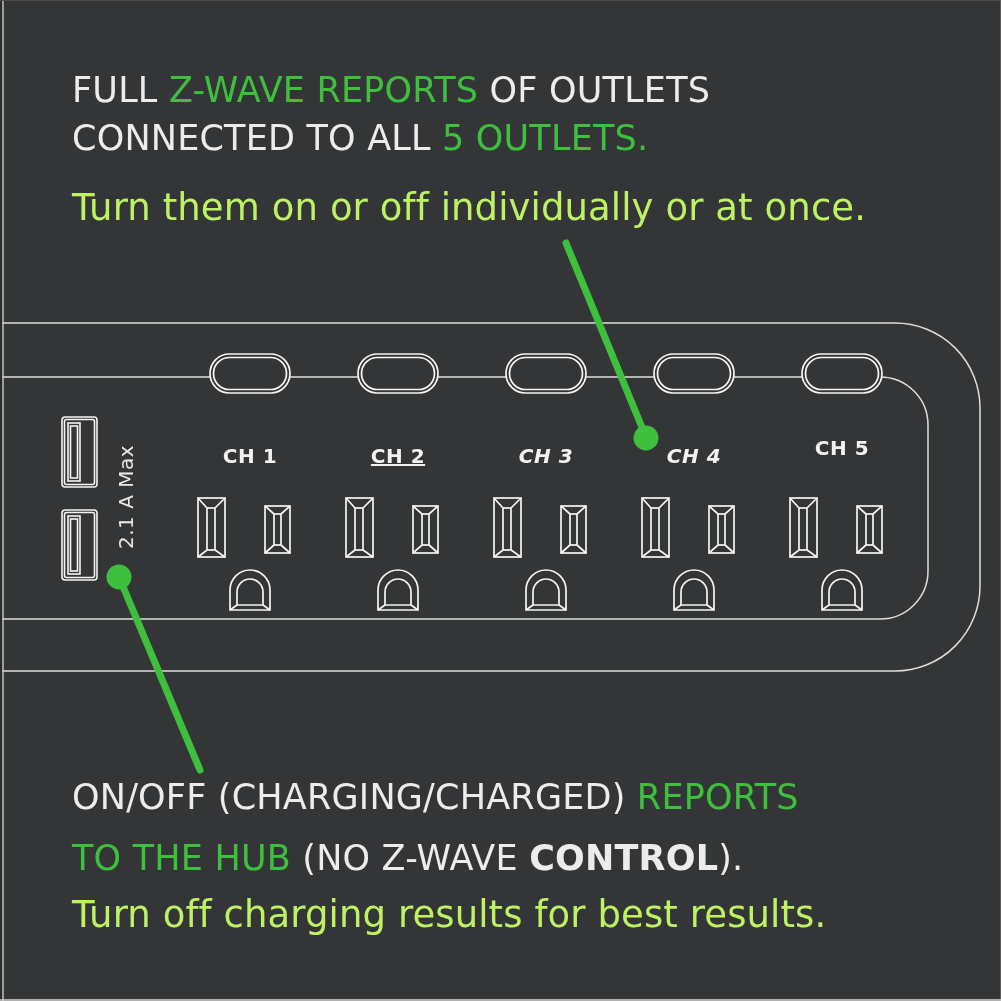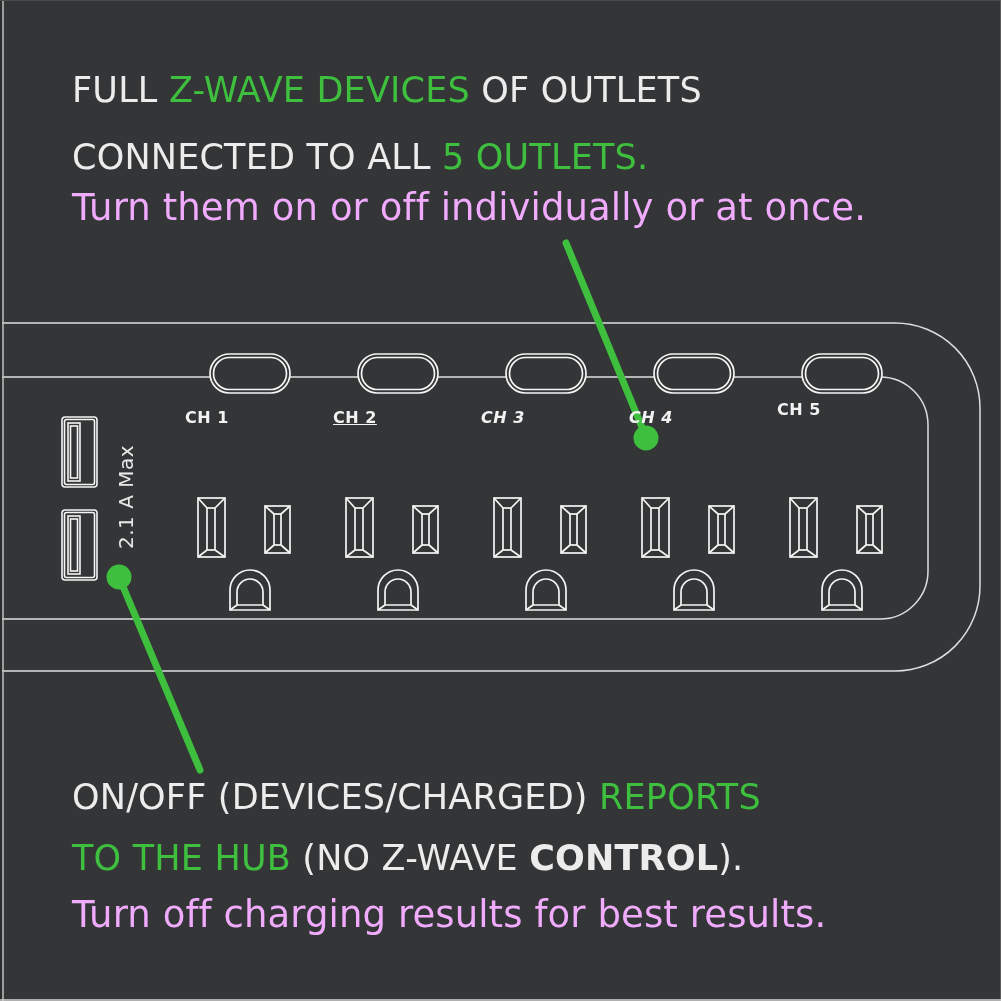--- a/index.html
+++ b/index.html
@@ -96,7 +96,7 @@
 </svg>
 
 <div class="abs headline" style="left:72px;top:70px;">
-  <span>FULL </span><span class="green">Z-WAVE DEVICES</span><span> OF OUTLETS</span>
+  <span>FULL </span><span class="green">Z-WAVE REPORTS</span><span> OF OUTLETS</span>
 </div>
 <div class="abs headline" style="left:72px;top:137px;">
   <span>CONNECTED TO ALL </span><span class="green">5 OUTLETS.</span>

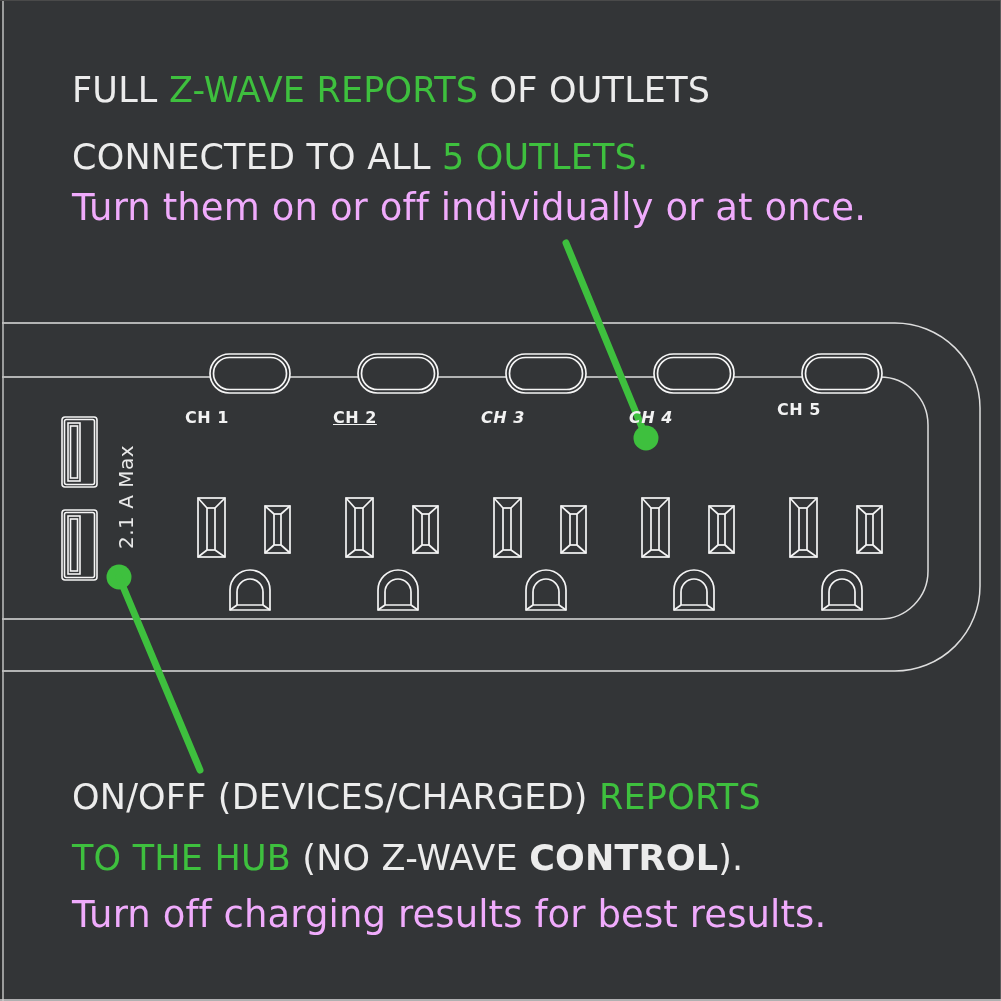--- a/index.html
+++ b/index.html
@@ -98,7 +98,7 @@
 <div class="abs headline" style="left:72px;top:70px;">
   <span>FULL </span><span class="green">Z-WAVE REPORTS</span><span> OF OUTLETS</span>
 </div>
-<div class="abs headline" style="left:72px;top:137px;">
+<div class="abs headline" style="left:72px;top:118px;">
   <span>CONNECTED TO ALL </span><span class="green">5 OUTLETS.</span>
 </div>
 <div class="abs subline" style="left:72px;top:186px;">Turn them on or off individually or at once.</div>

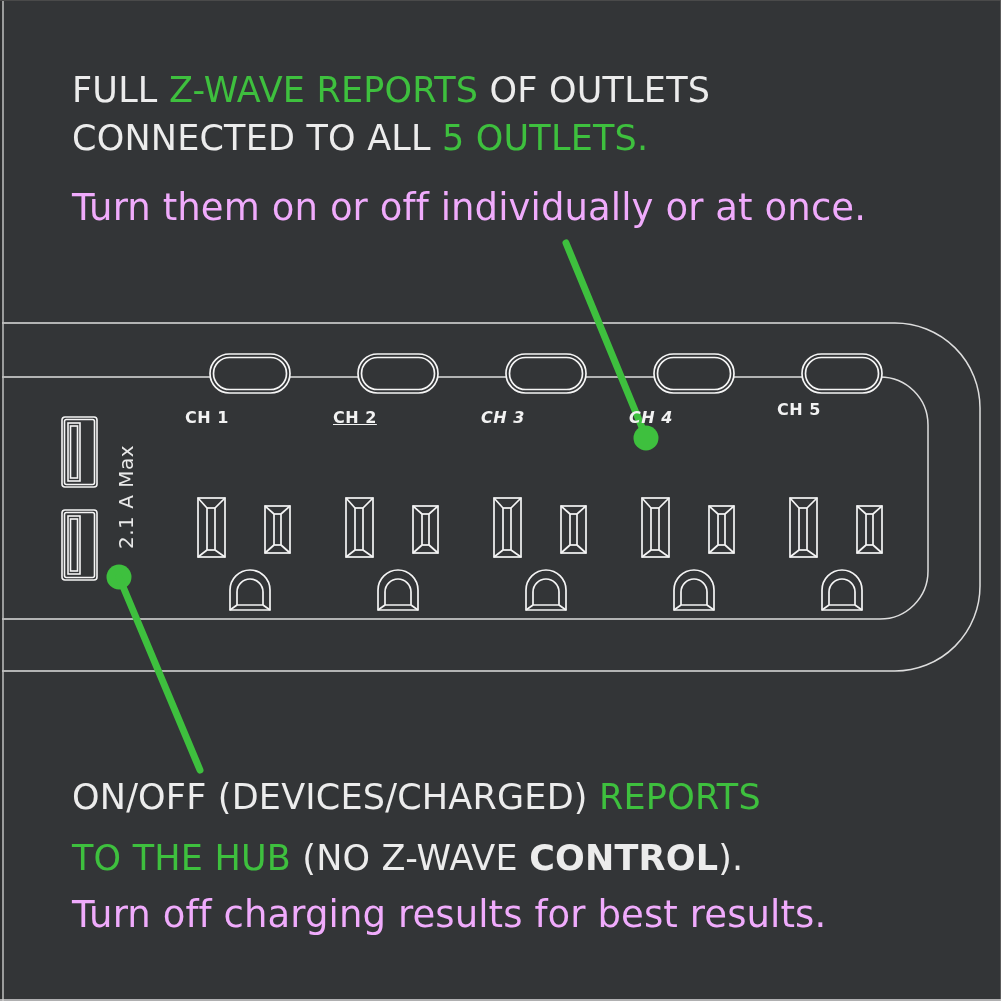--- a/index.html
+++ b/index.html
@@ -10,7 +10,7 @@
   }
   .abs{position:absolute;white-space:nowrap;}
   .headline{font-size:35px;font-weight:400;color:#ececec;letter-spacing:.2px;line-height:40px;}
-  .subline{font-size:37px;font-weight:400;color:#f0abfc;letter-spacing:.1px;line-height:44px;}
+  .subline{font-size:37px;font-weight:400;color:#bef264;letter-spacing:.1px;line-height:44px;}
   .green{color:#3ec03e;}
   .bold{font-weight:700;}
   .ch-label{

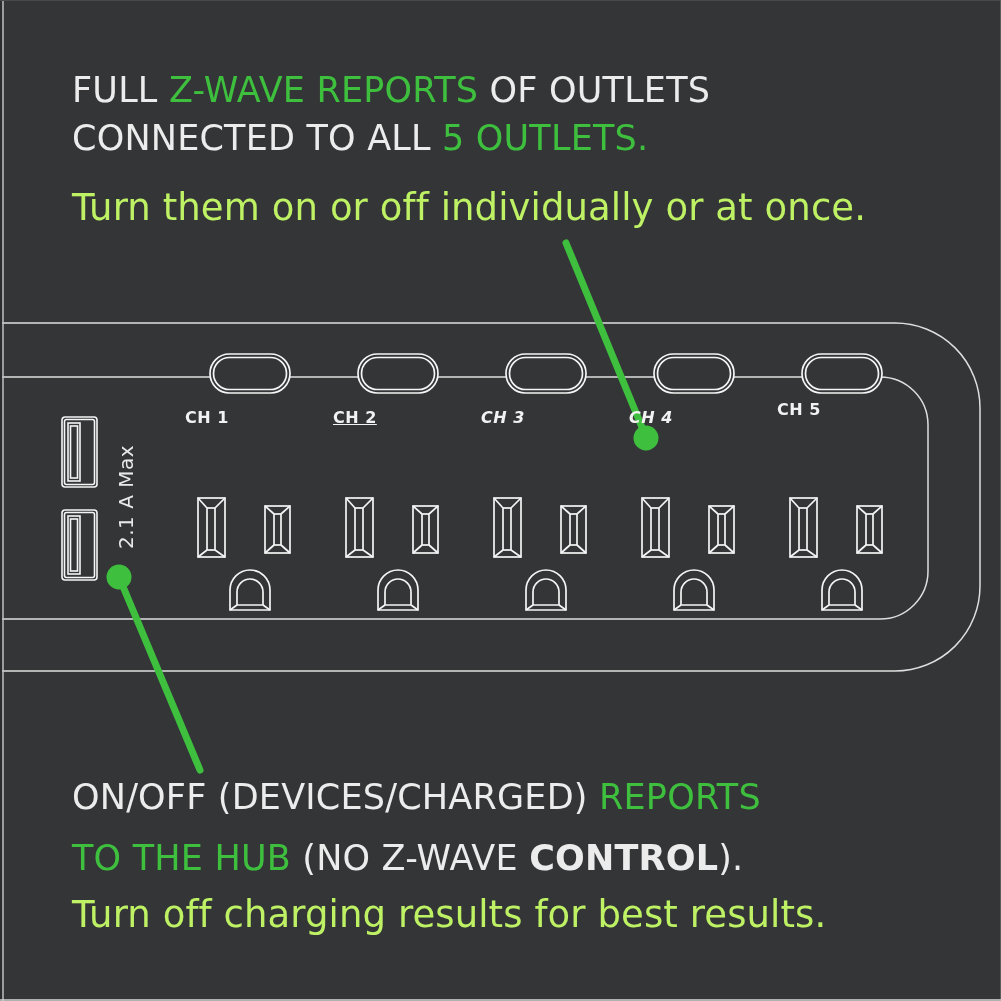--- a/index.html
+++ b/index.html
@@ -14,8 +14,8 @@
   .green{color:#3ec03e;}
   .bold{font-weight:700;}
   .ch-label{
-    width:130px;text-align:left;font-size:16px;font-weight:700;
-    color:#f2f2f2;letter-spacing:.5px;
+    width:130px;text-align:center;font-size:20px;font-weight:700;
+    color:#f2f2f2;letter-spacing:.5px;margin-top:36px;
   }
   .usb-label{
     font-size:20px;color:#e9e9e9;letter-spacing:.5px;

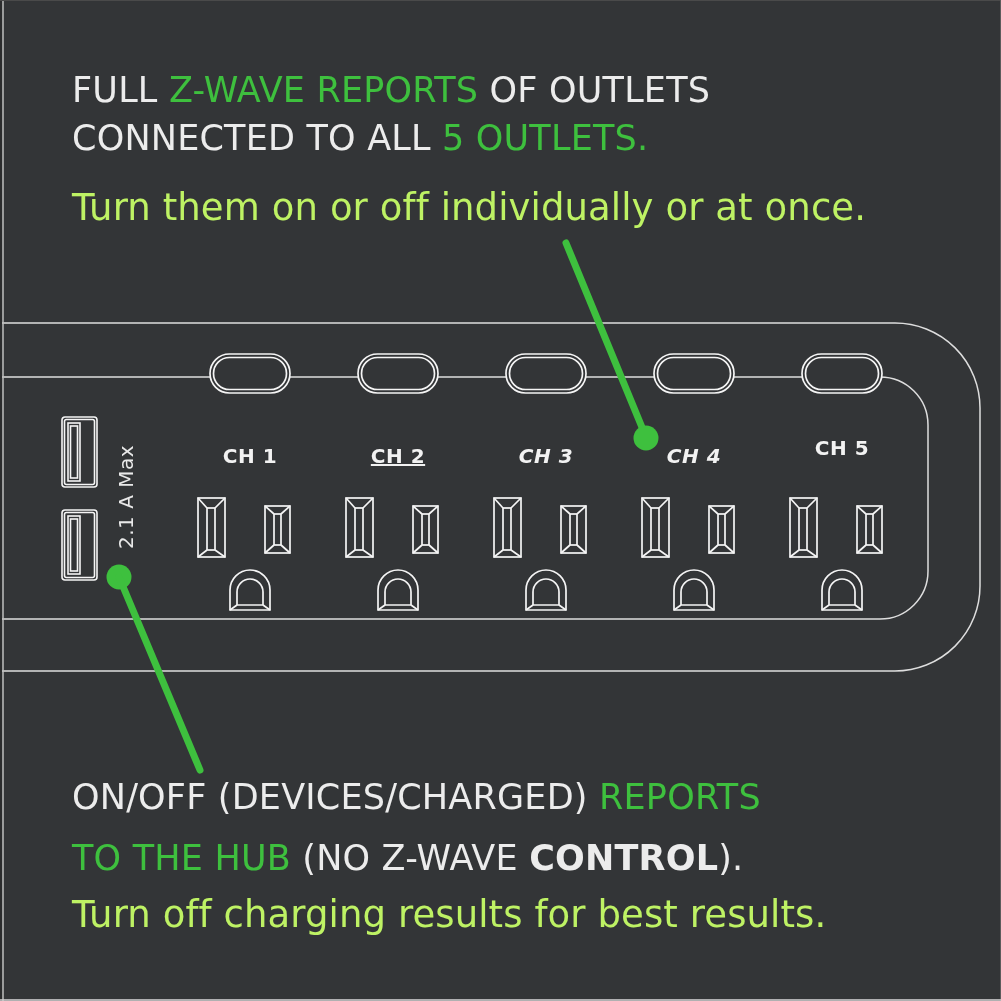--- a/index.html
+++ b/index.html
@@ -112,7 +112,7 @@
 <div class="abs usb-label" style="left:126px;top:497px;">2.1 A Max</div>
 
 <div class="abs headline" style="left:72px;top:777px;">
-  <span>ON/OFF (DEVICES/CHARGED) </span><span class="green">REPORTS</span>
+  <span>ON/OFF (CHARGING/CHARGED) </span><span class="green">REPORTS</span>
 </div>
 <div class="abs headline" style="left:72px;top:838px;">
   <span class="green">TO THE HUB</span><span> (NO Z-WAVE </span><span class="bold">CONTROL</span><span>).</span>

